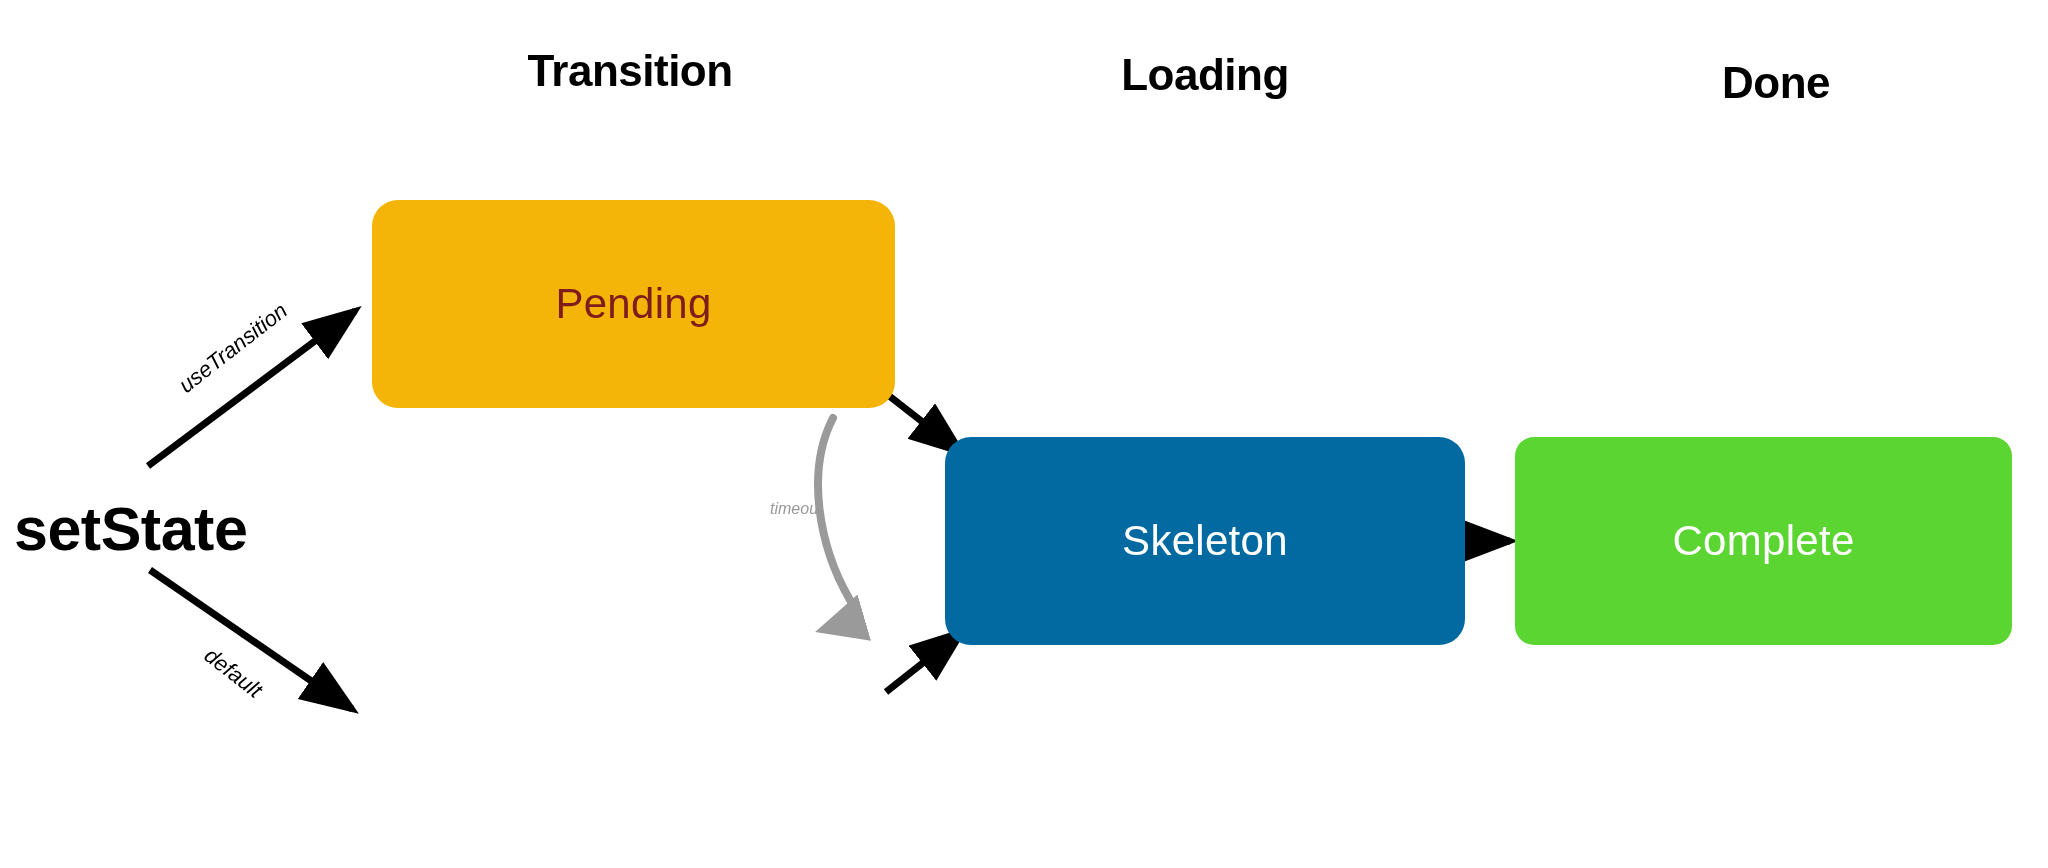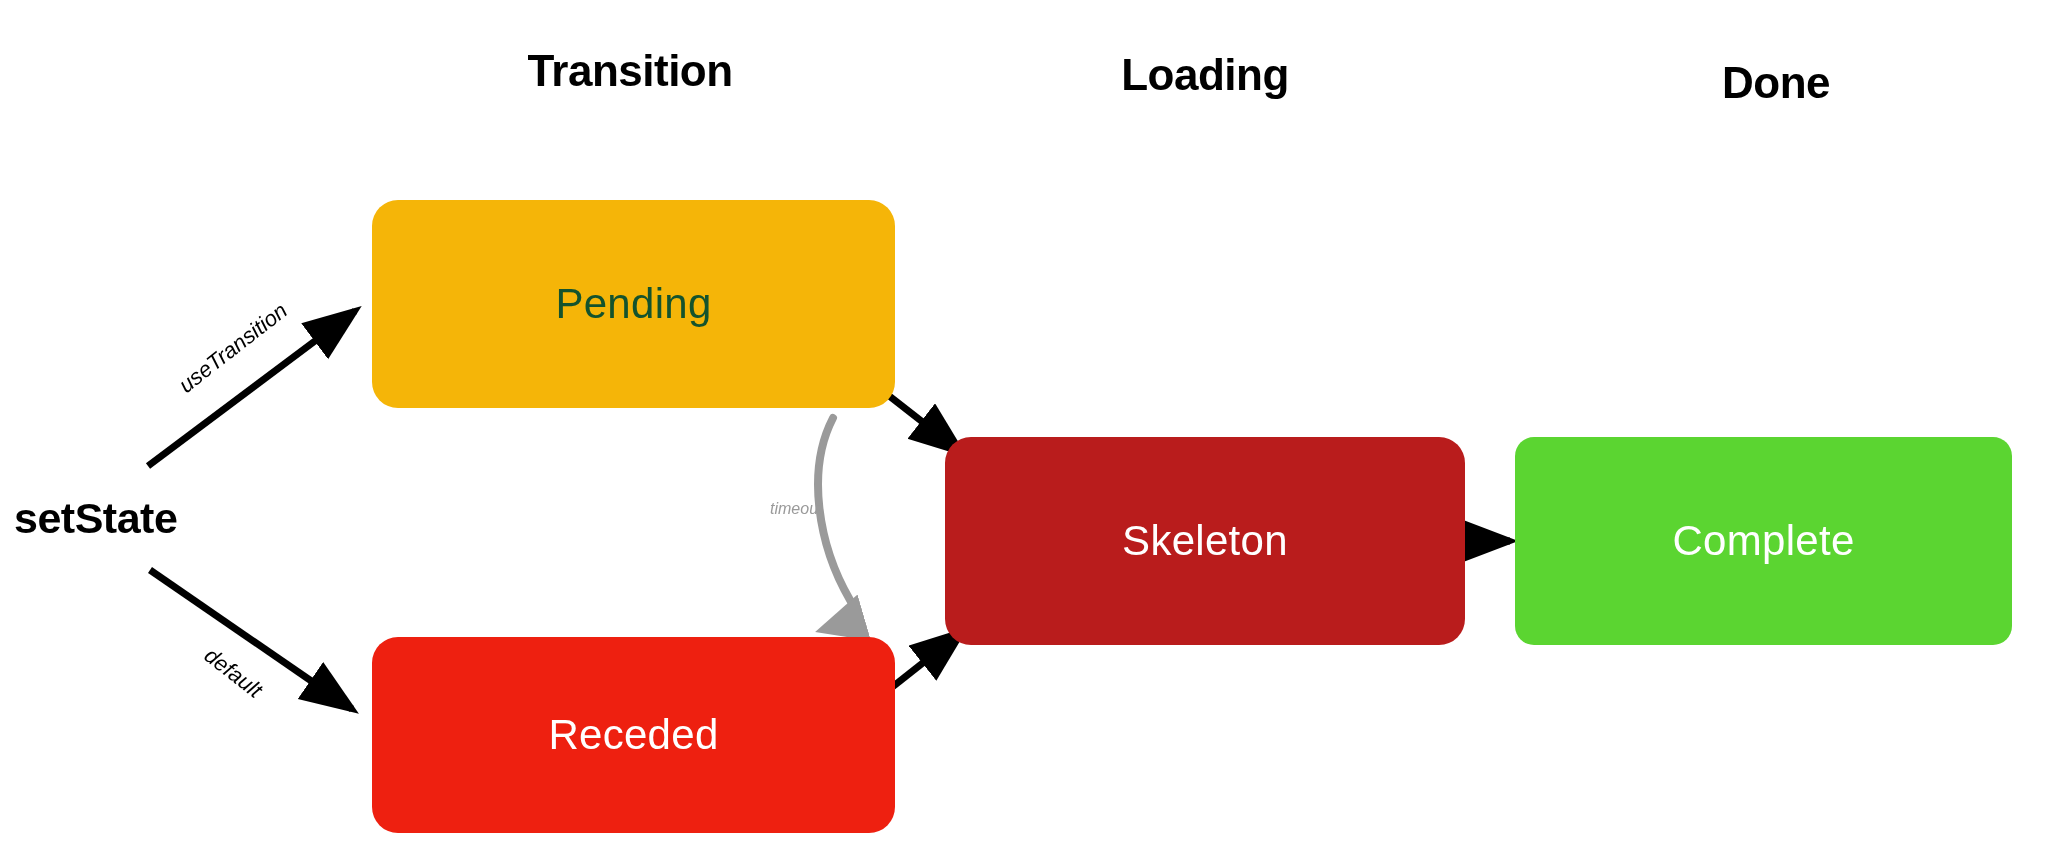--- a/index.html
+++ b/index.html
@@ -163,7 +163,7 @@
 
   <div class="edge-label" id="label-timeout">timeout</div>
 
-  <div class="state-box" id="box-pending" style="background-color: rgb(245, 181, 8); color: #14532d; text-align: right;">Pending</div>
+  <div class="state-box" id="box-pending" style="background-color: rgb(245, 181, 8); color: #7f1d1d; text-align: right;">Pending</div>
 
   <div class="state-box" id="box-receded" style="background-color: rgb(238, 32, 16); color: rgb(255, 255, 255);">Receded</div>
 

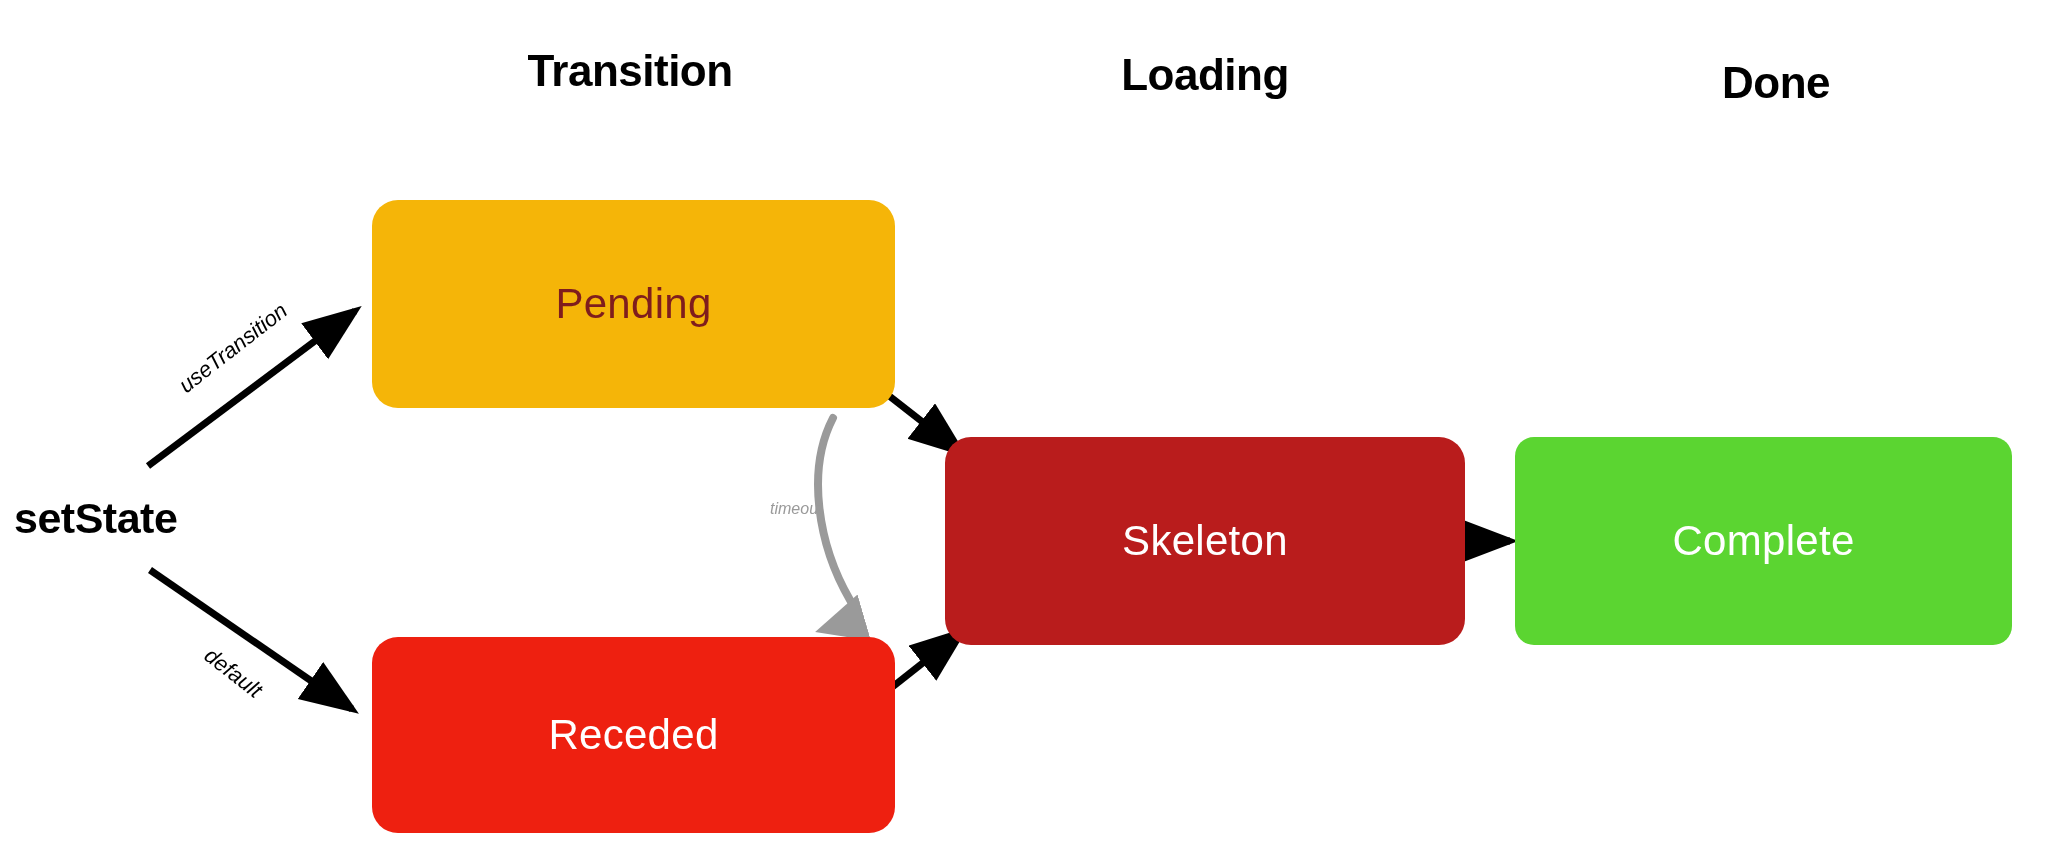--- a/index.html
+++ b/index.html
@@ -76,7 +76,7 @@
     top: 494px;
     font-family: "Liberation Sans", sans-serif;
     font-weight: 700;
-    font-size: 43px;
+    font-size: 61px;
     color: #000000;
     letter-spacing: -0.5px;
     white-space: nowrap;

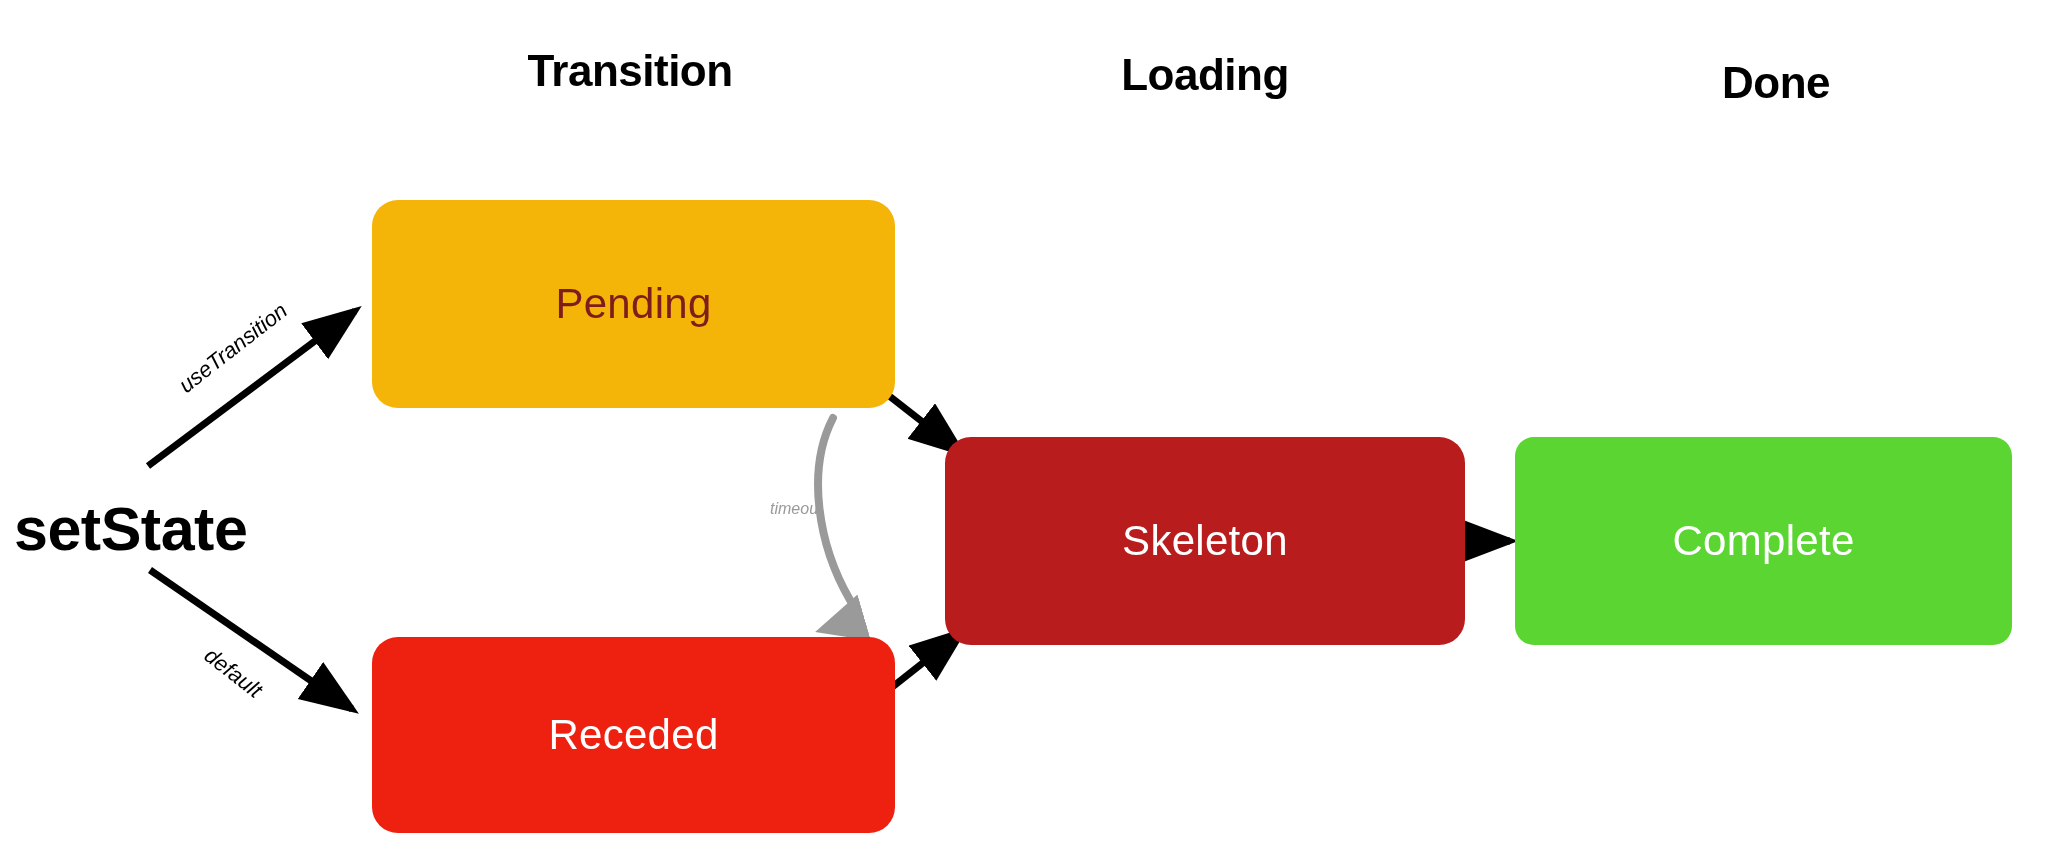--- a/index.html
+++ b/index.html
@@ -167,7 +167,7 @@
 
   <div class="state-box" id="box-receded" style="background-color: rgb(238, 32, 16); color: rgb(255, 255, 255);">Receded</div>
 
-  <div class="state-box" id="box-skeleton" style="background-color: #b91c1c; color: rgb(255, 255, 255);">Skeleton</div>
+  <div class="state-box" id="box-skeleton" style="background-color: #0369a1; color: rgb(255, 255, 255);">Skeleton</div>
 
   <div class="state-box" id="box-complete" style="background-color: rgb(91, 213, 49); color: rgb(255, 255, 255); border-radius: 19px;">Complete</div>
 

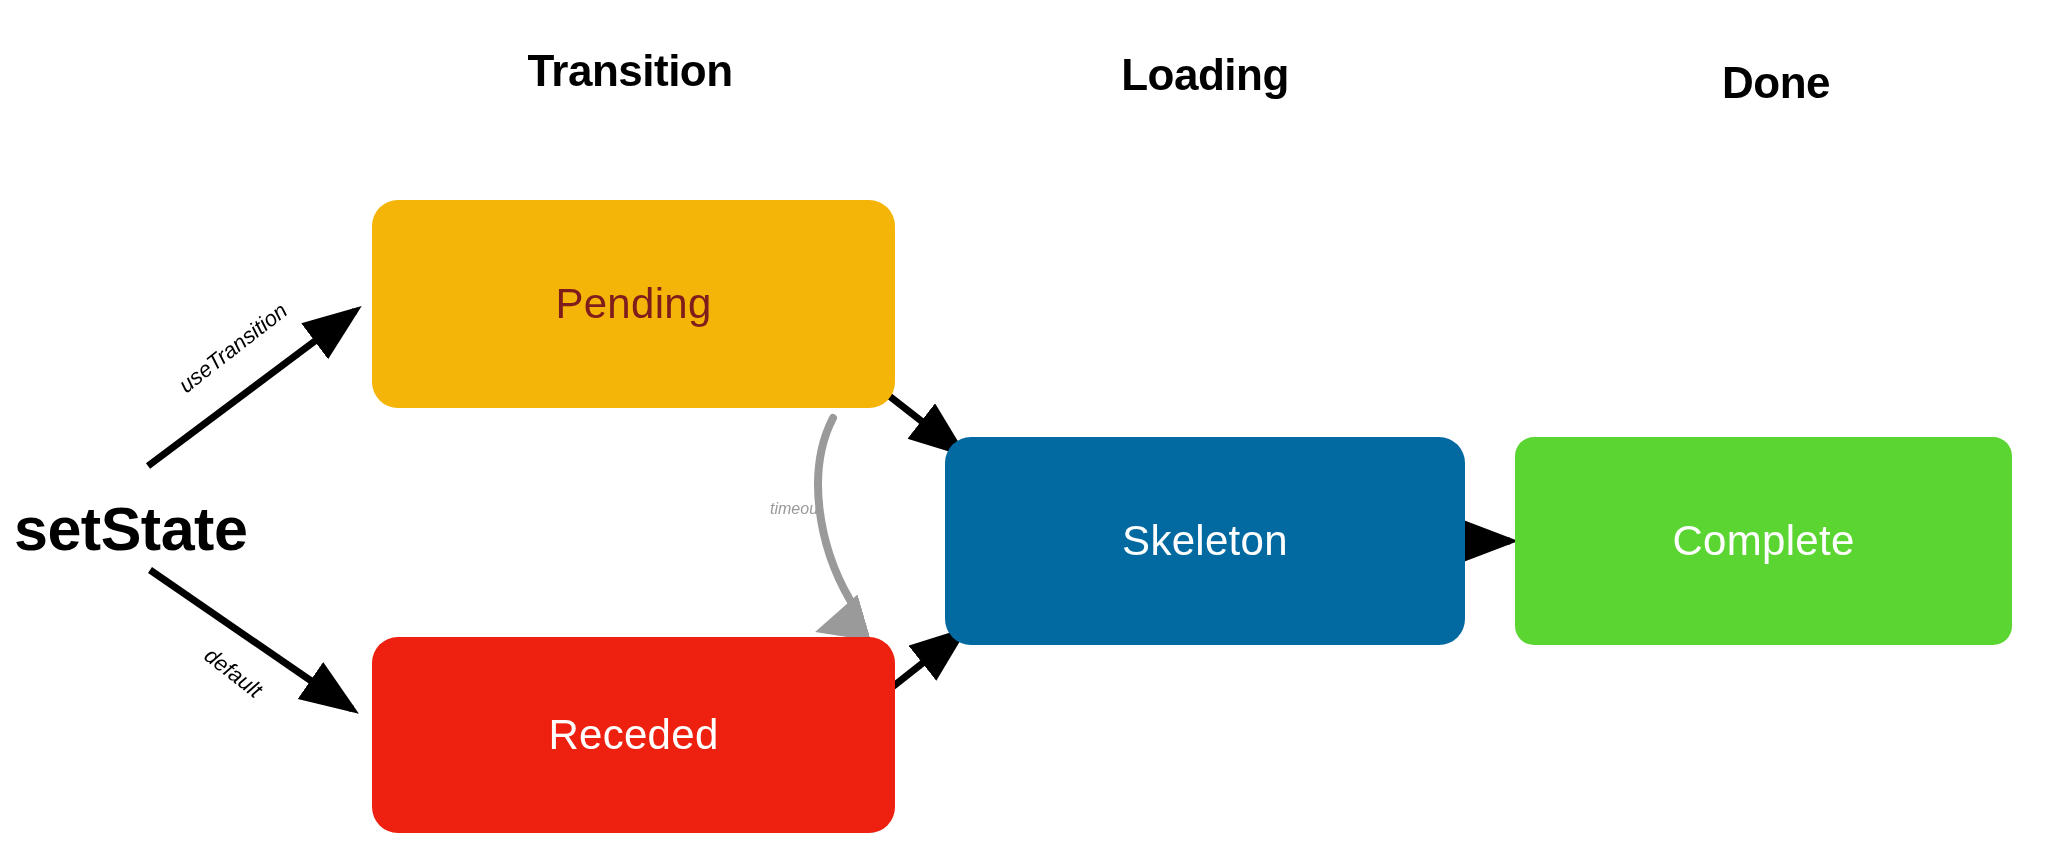--- a/index.html
+++ b/index.html
@@ -165,7 +165,6 @@
 
   <div class="state-box" id="box-pending" style="background-color: rgb(245, 181, 8); color: #7f1d1d; text-align: right;">Pending</div>
 
-  <div class="state-box" id="box-receded" style="background-color: rgb(238, 32, 16); color: rgb(255, 255, 255);">Receded</div>
 
   <div class="state-box" id="box-skeleton" style="background-color: #0369a1; color: rgb(255, 255, 255);">Skeleton</div>
 

